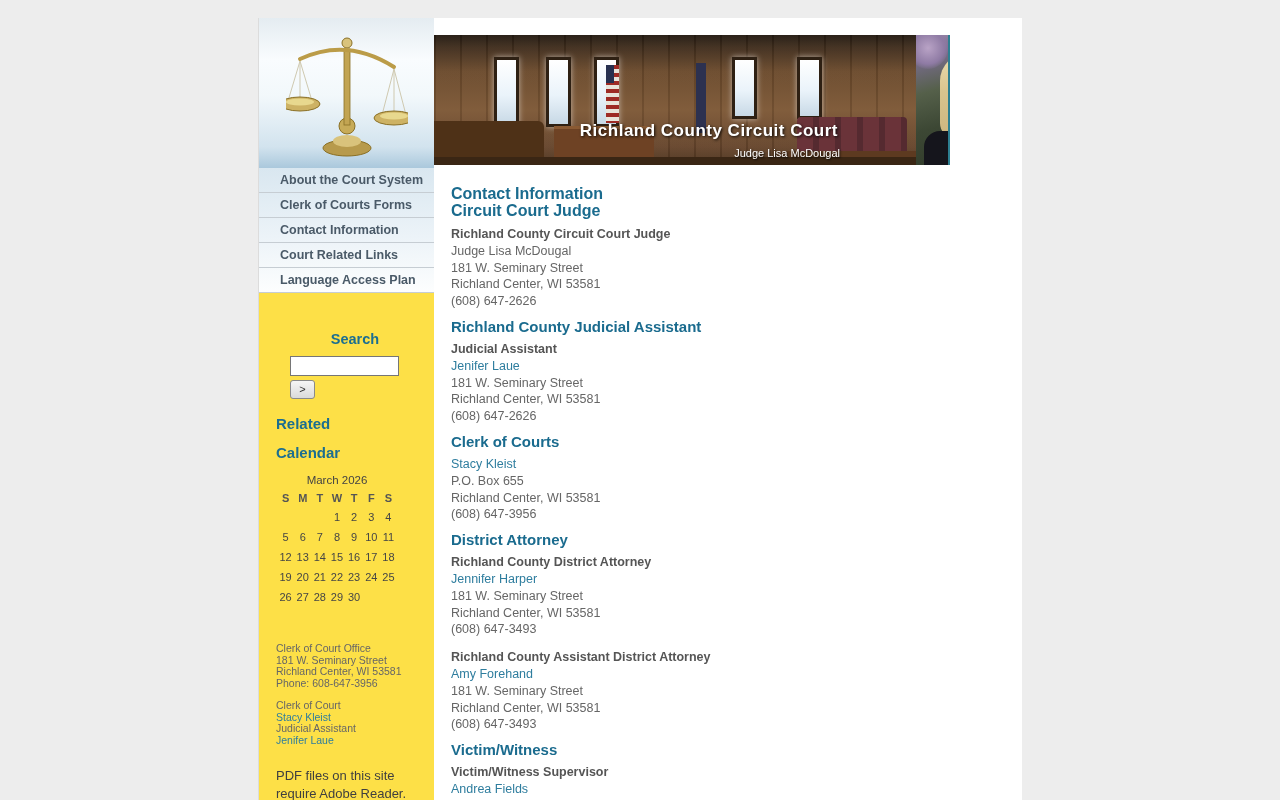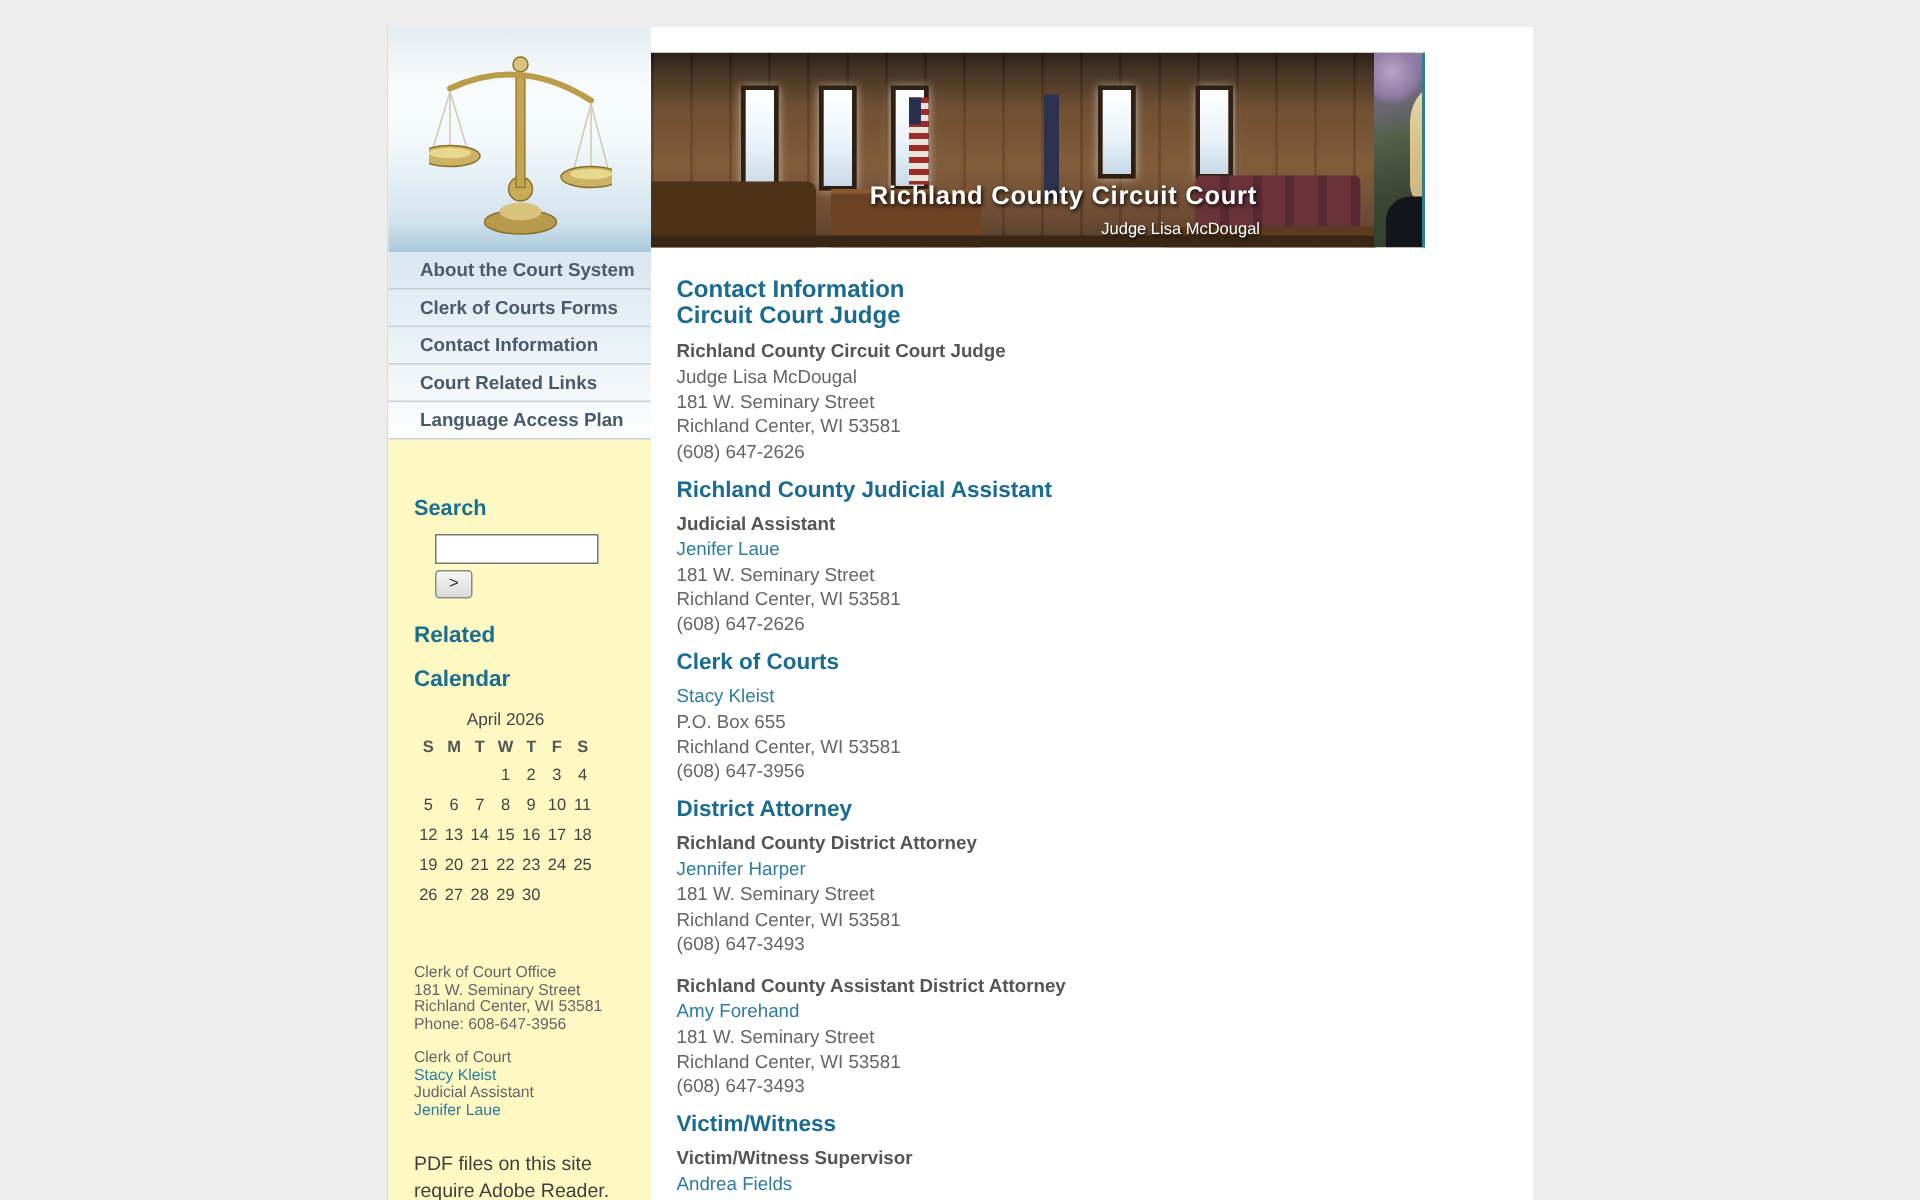--- a/index.html
+++ b/index.html
@@ -14,7 +14,7 @@
     background:#ffffff;border-left:1px solid #dcdcdc;box-sizing:border-box;
   }
   
-  .sidebar{position:absolute;left:0;top:0;width:175px;height:782px;background:#fef9c3;}
+  .sidebar{position:absolute;left:0;top:0;width:175px;height:782px;background:#fde047;}
   .logo-area{
     height:150px;
     background:linear-gradient(180deg,#e4ecf1 0%,#f9fcfe 28%,#f2f8fb 52%,#d2e3ee 86%,#aac8dc 100%);

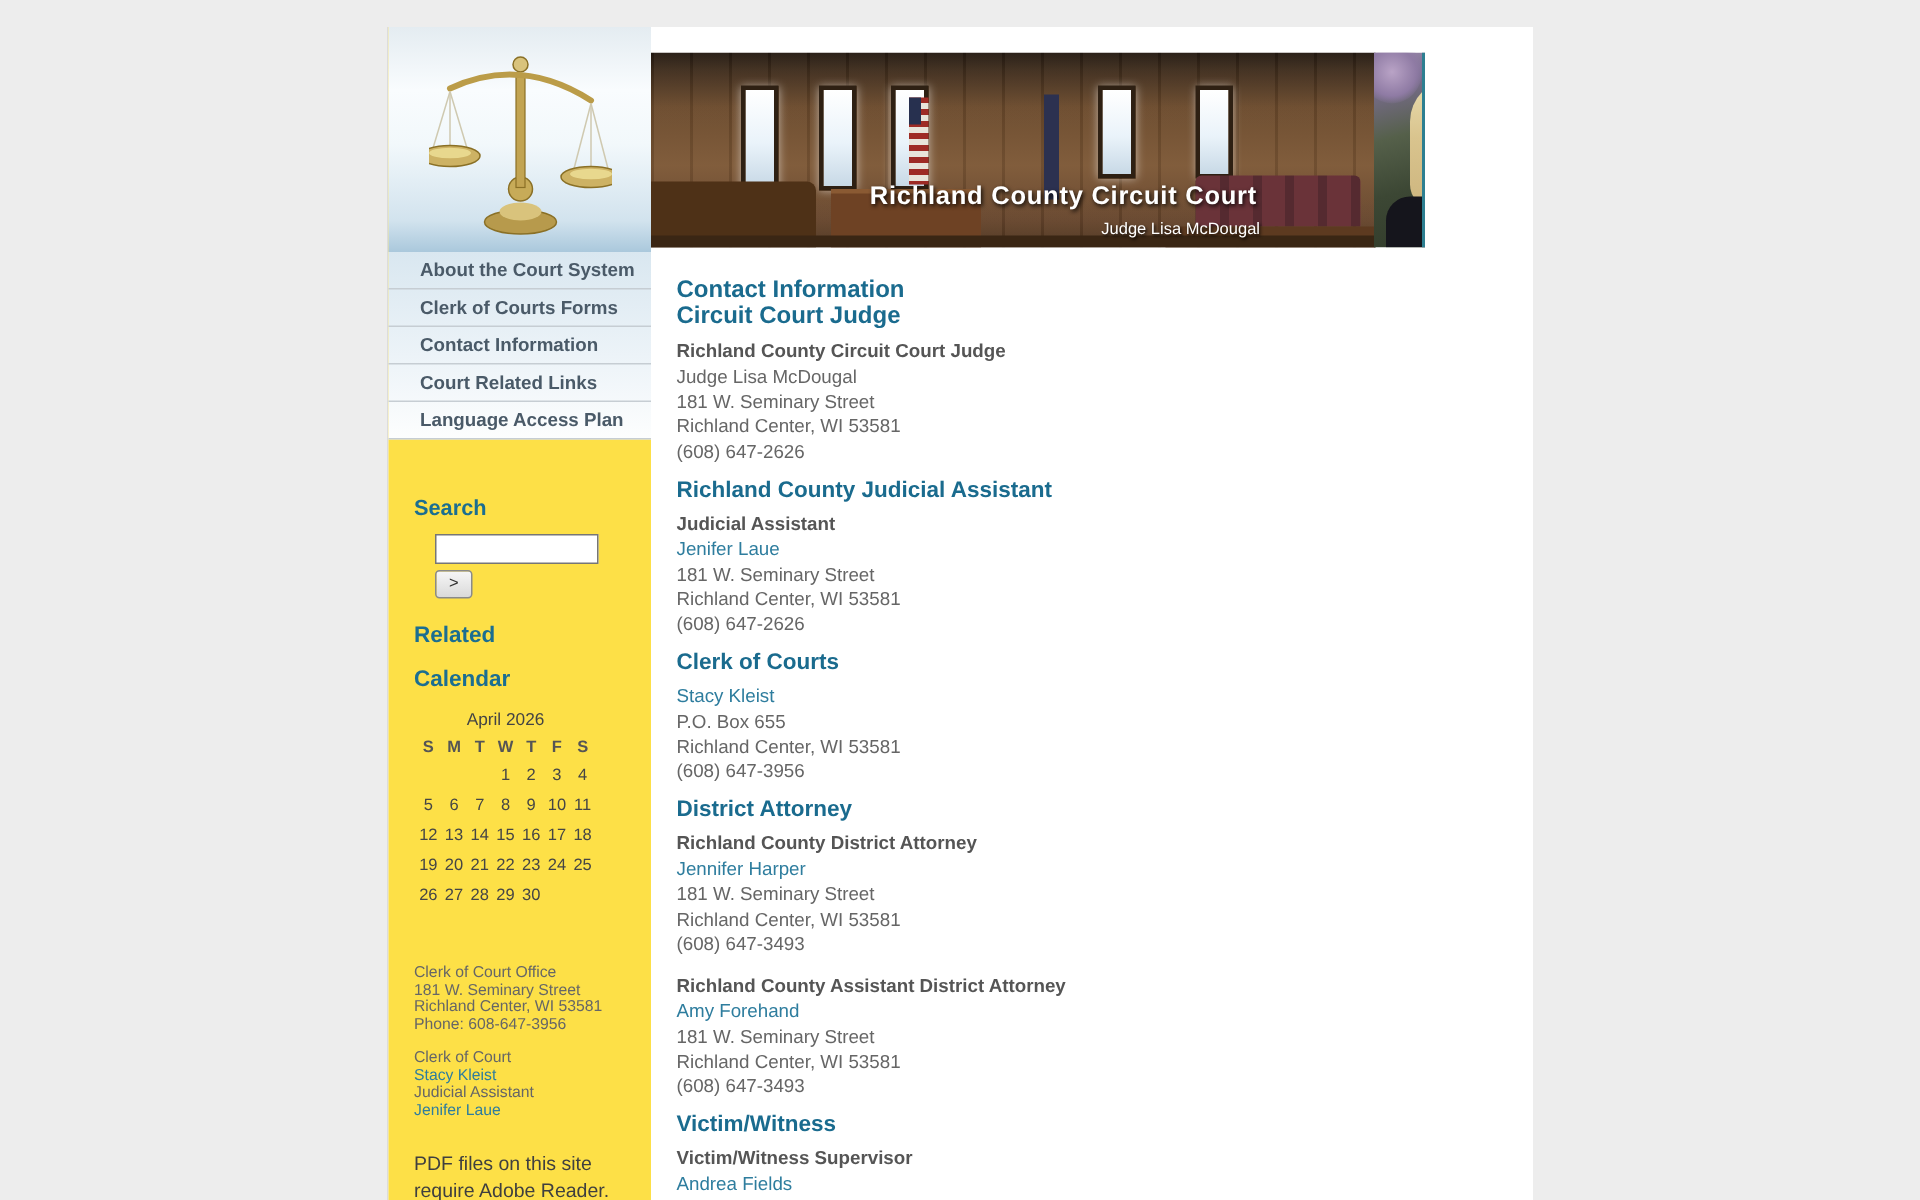--- a/index.html
+++ b/index.html
@@ -27,7 +27,7 @@
     border-bottom:1px solid #c6cdd3;cursor:pointer;
   }
   .side-h{color:#1b6e91;font-weight:bold;margin:0 0 0 17px;}
-  .search-h{font-size:14.5px;margin-top:38px;}
+  .search-h{font-size:14.5px;margin-top:38px;text-align:center;}
   .search-input{
     display:block;margin:9px 0 0 31px;width:101px;height:16px;
     border:1px solid #767676;font-size:12px;padding:1px 3px;

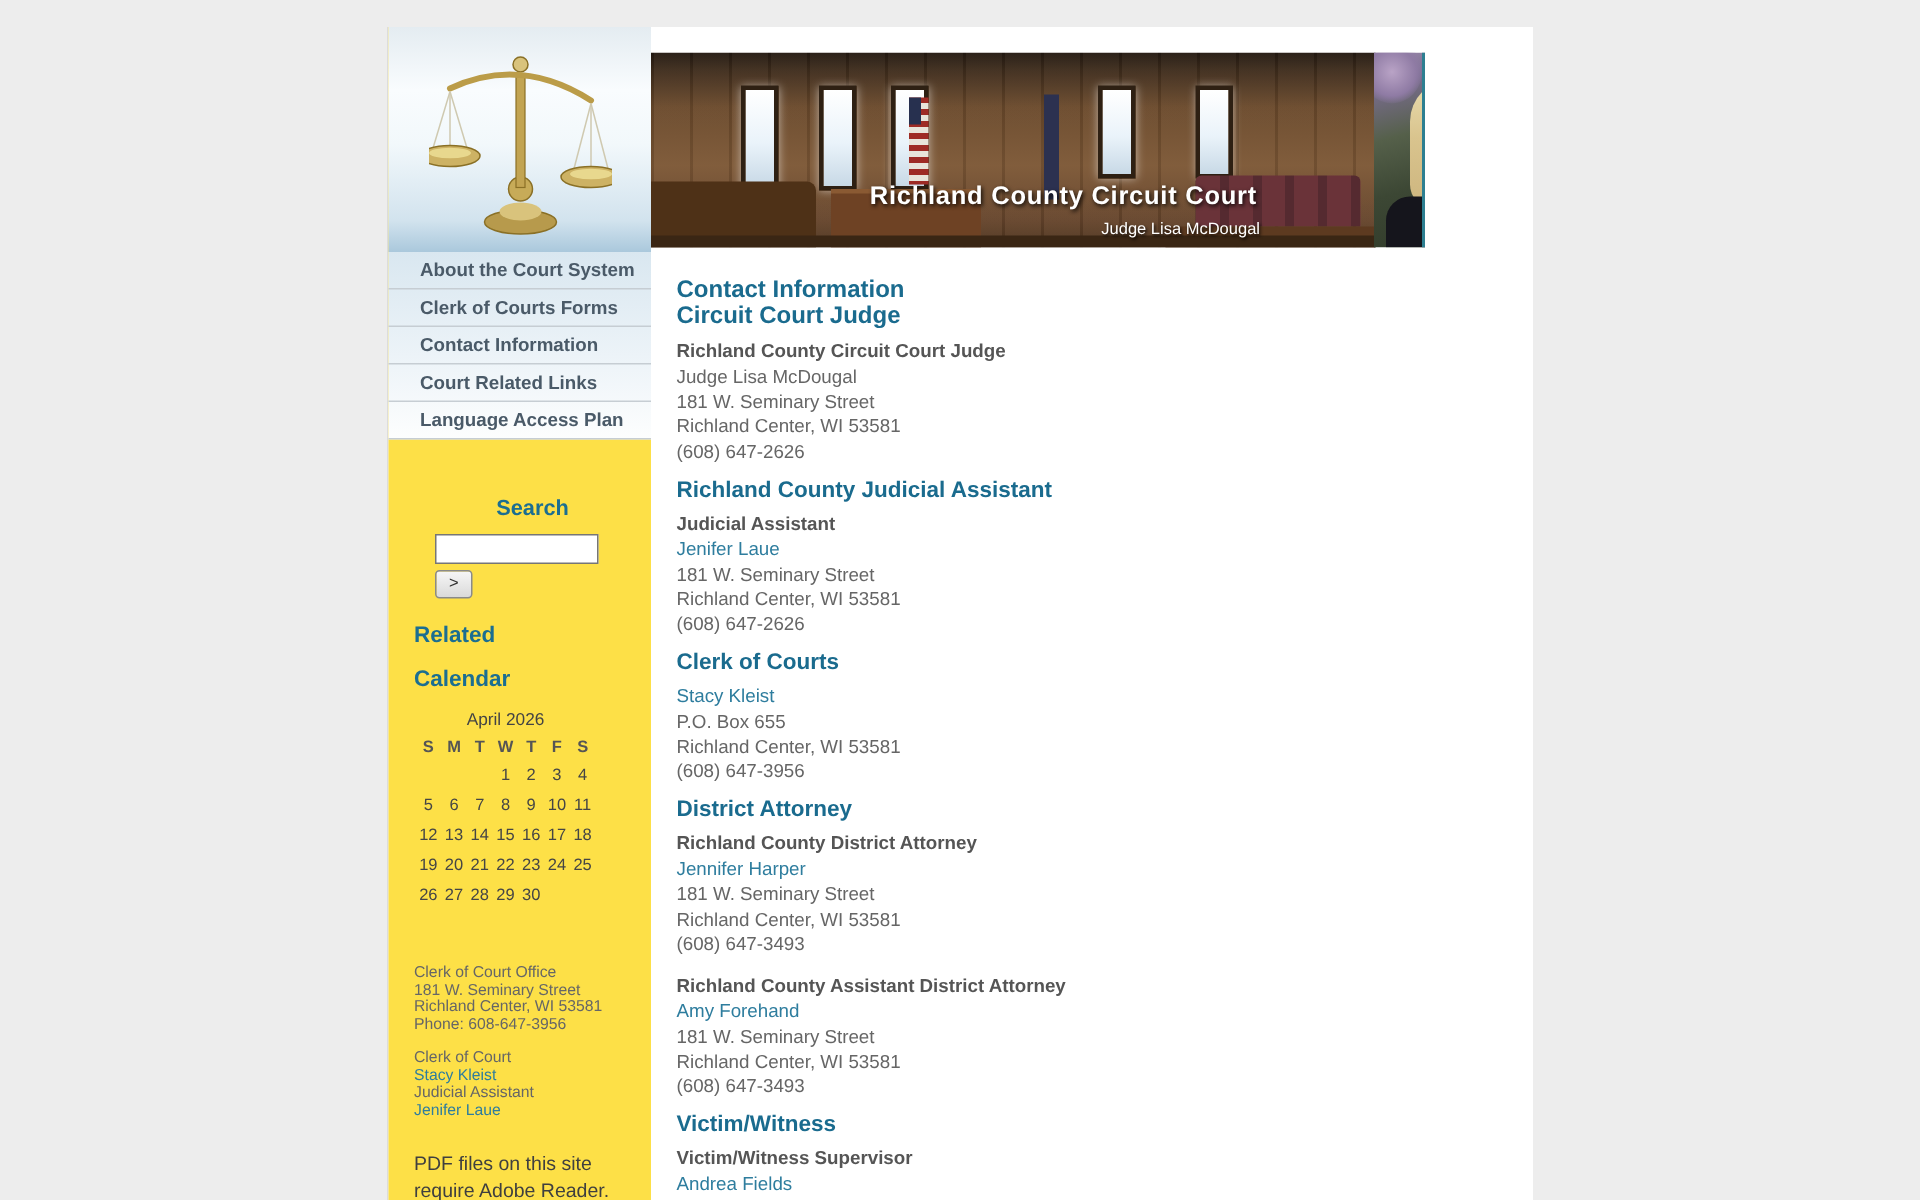--- a/index.html
+++ b/index.html
@@ -151,7 +151,7 @@
     <div class="side-h archives-h">Related</div>
     <div class="side-h calendar-h">Calendar</div>
 
-    <div class="cal-month">April 2026</div>
+    <div class="cal-month">March 2026</div>
     <table class="cal-table">
       <tbody>
           <tr>

